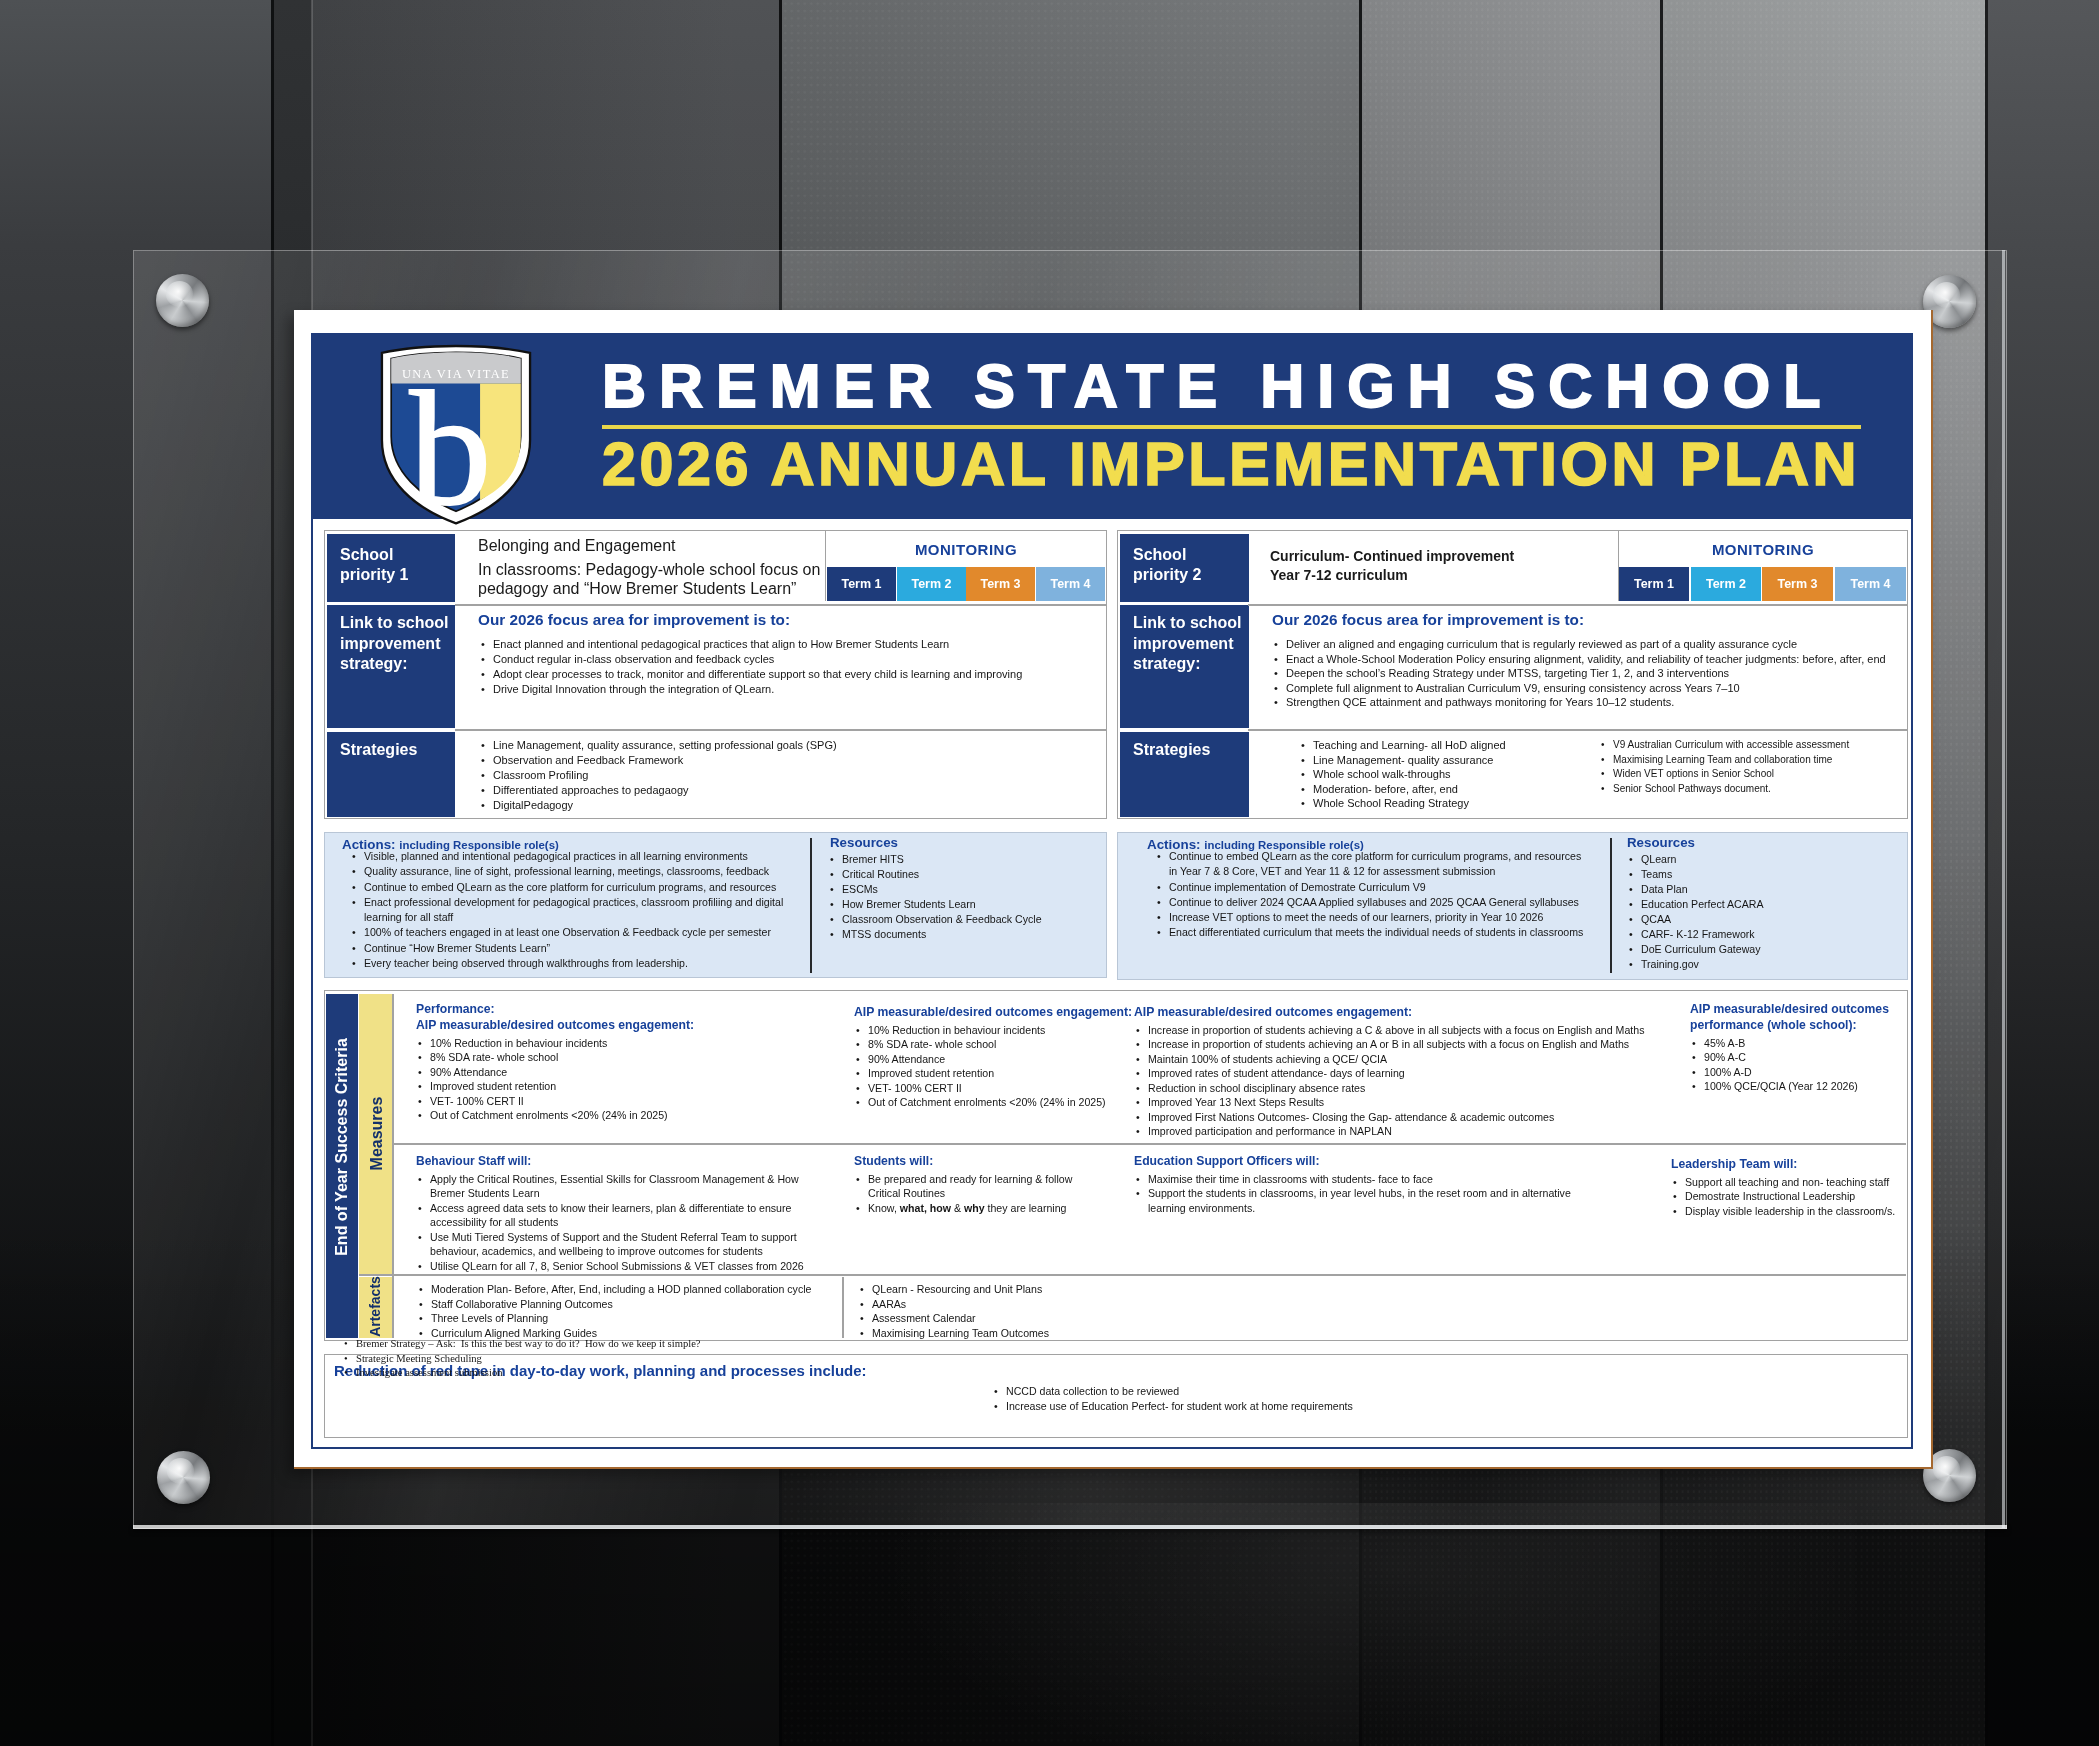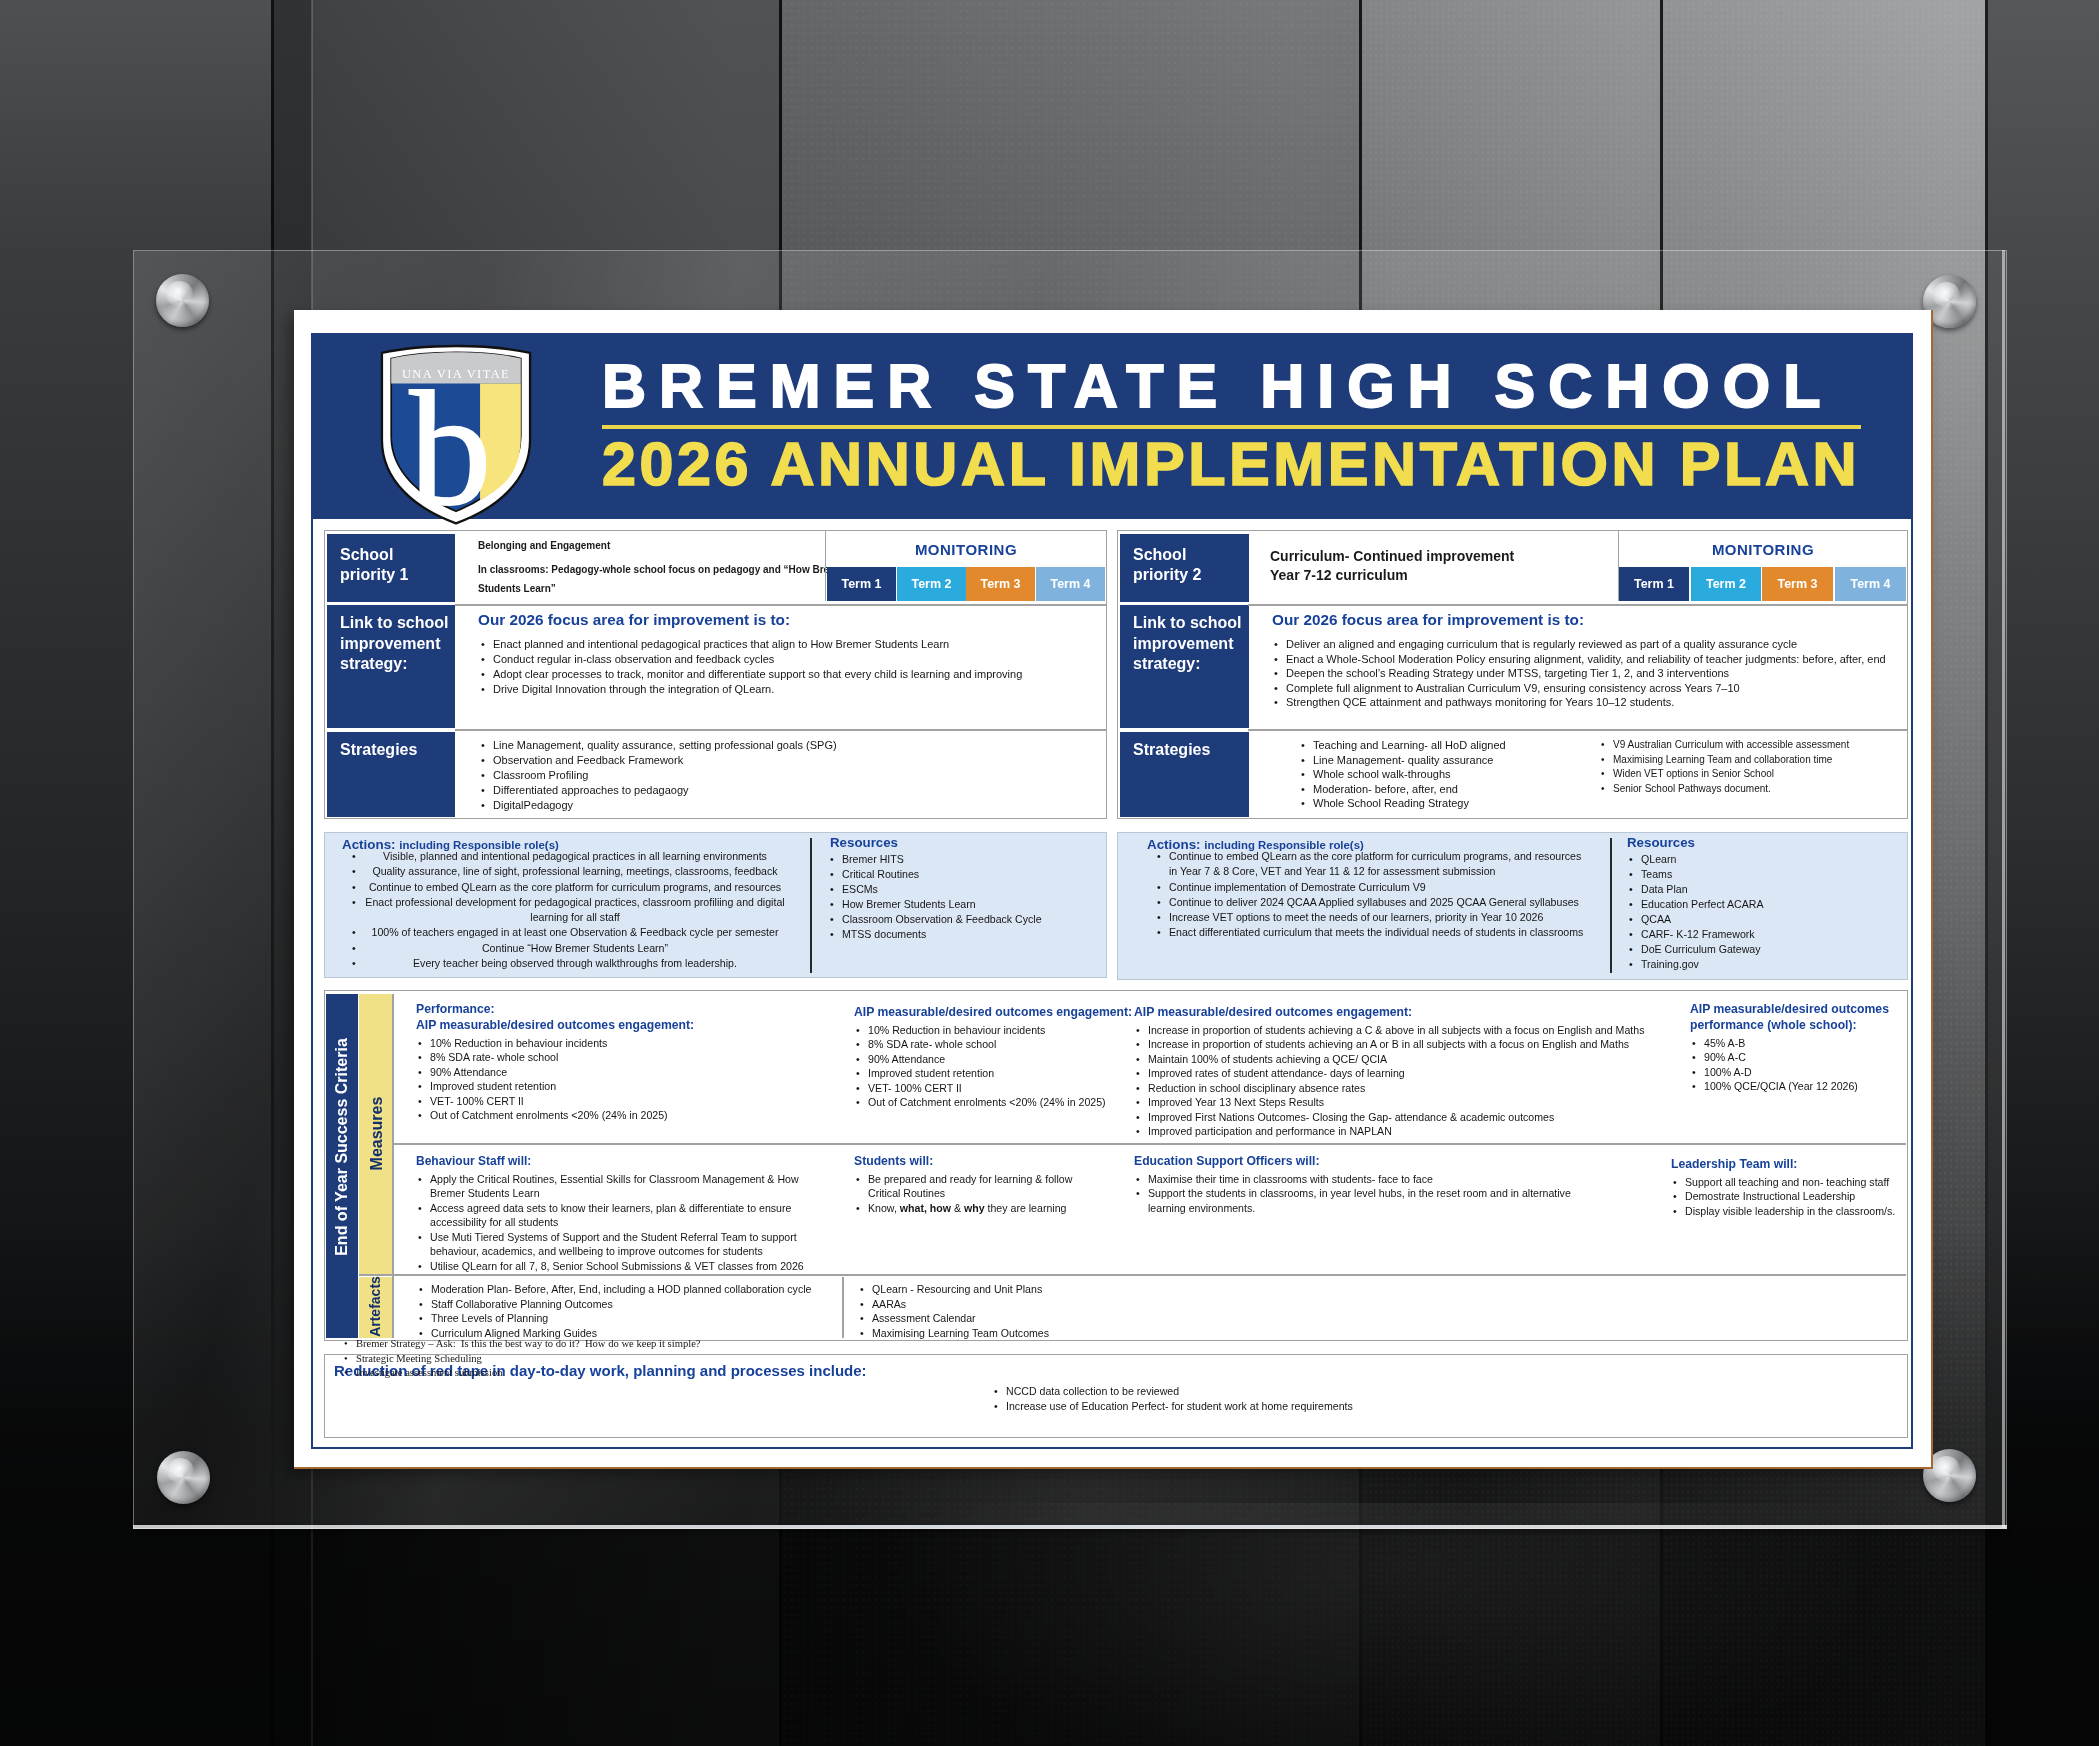--- a/index.html
+++ b/index.html
@@ -91,7 +91,7 @@
       <div style="padding:11px 0 0 13px;">School<br>priority 1</div>
     </div>
 
-    <div class="abs" style="left:184px;top:227px;width:371px;font-weight:bold;font-size:10px;line-height:18.6px;color:#1a1a1a;">
+    <div class="abs" style="left:184px;top:227px;width:371px;font-weight:normal;font-size:16px;line-height:18.6px;color:#1a1a1a;">
       <div>Belonging and Engagement</div>
       <div style="margin-top:5.6px;">In classrooms: Pedagogy-whole school focus on pedagogy and “How Bremer Students Learn”</div>
     </div>

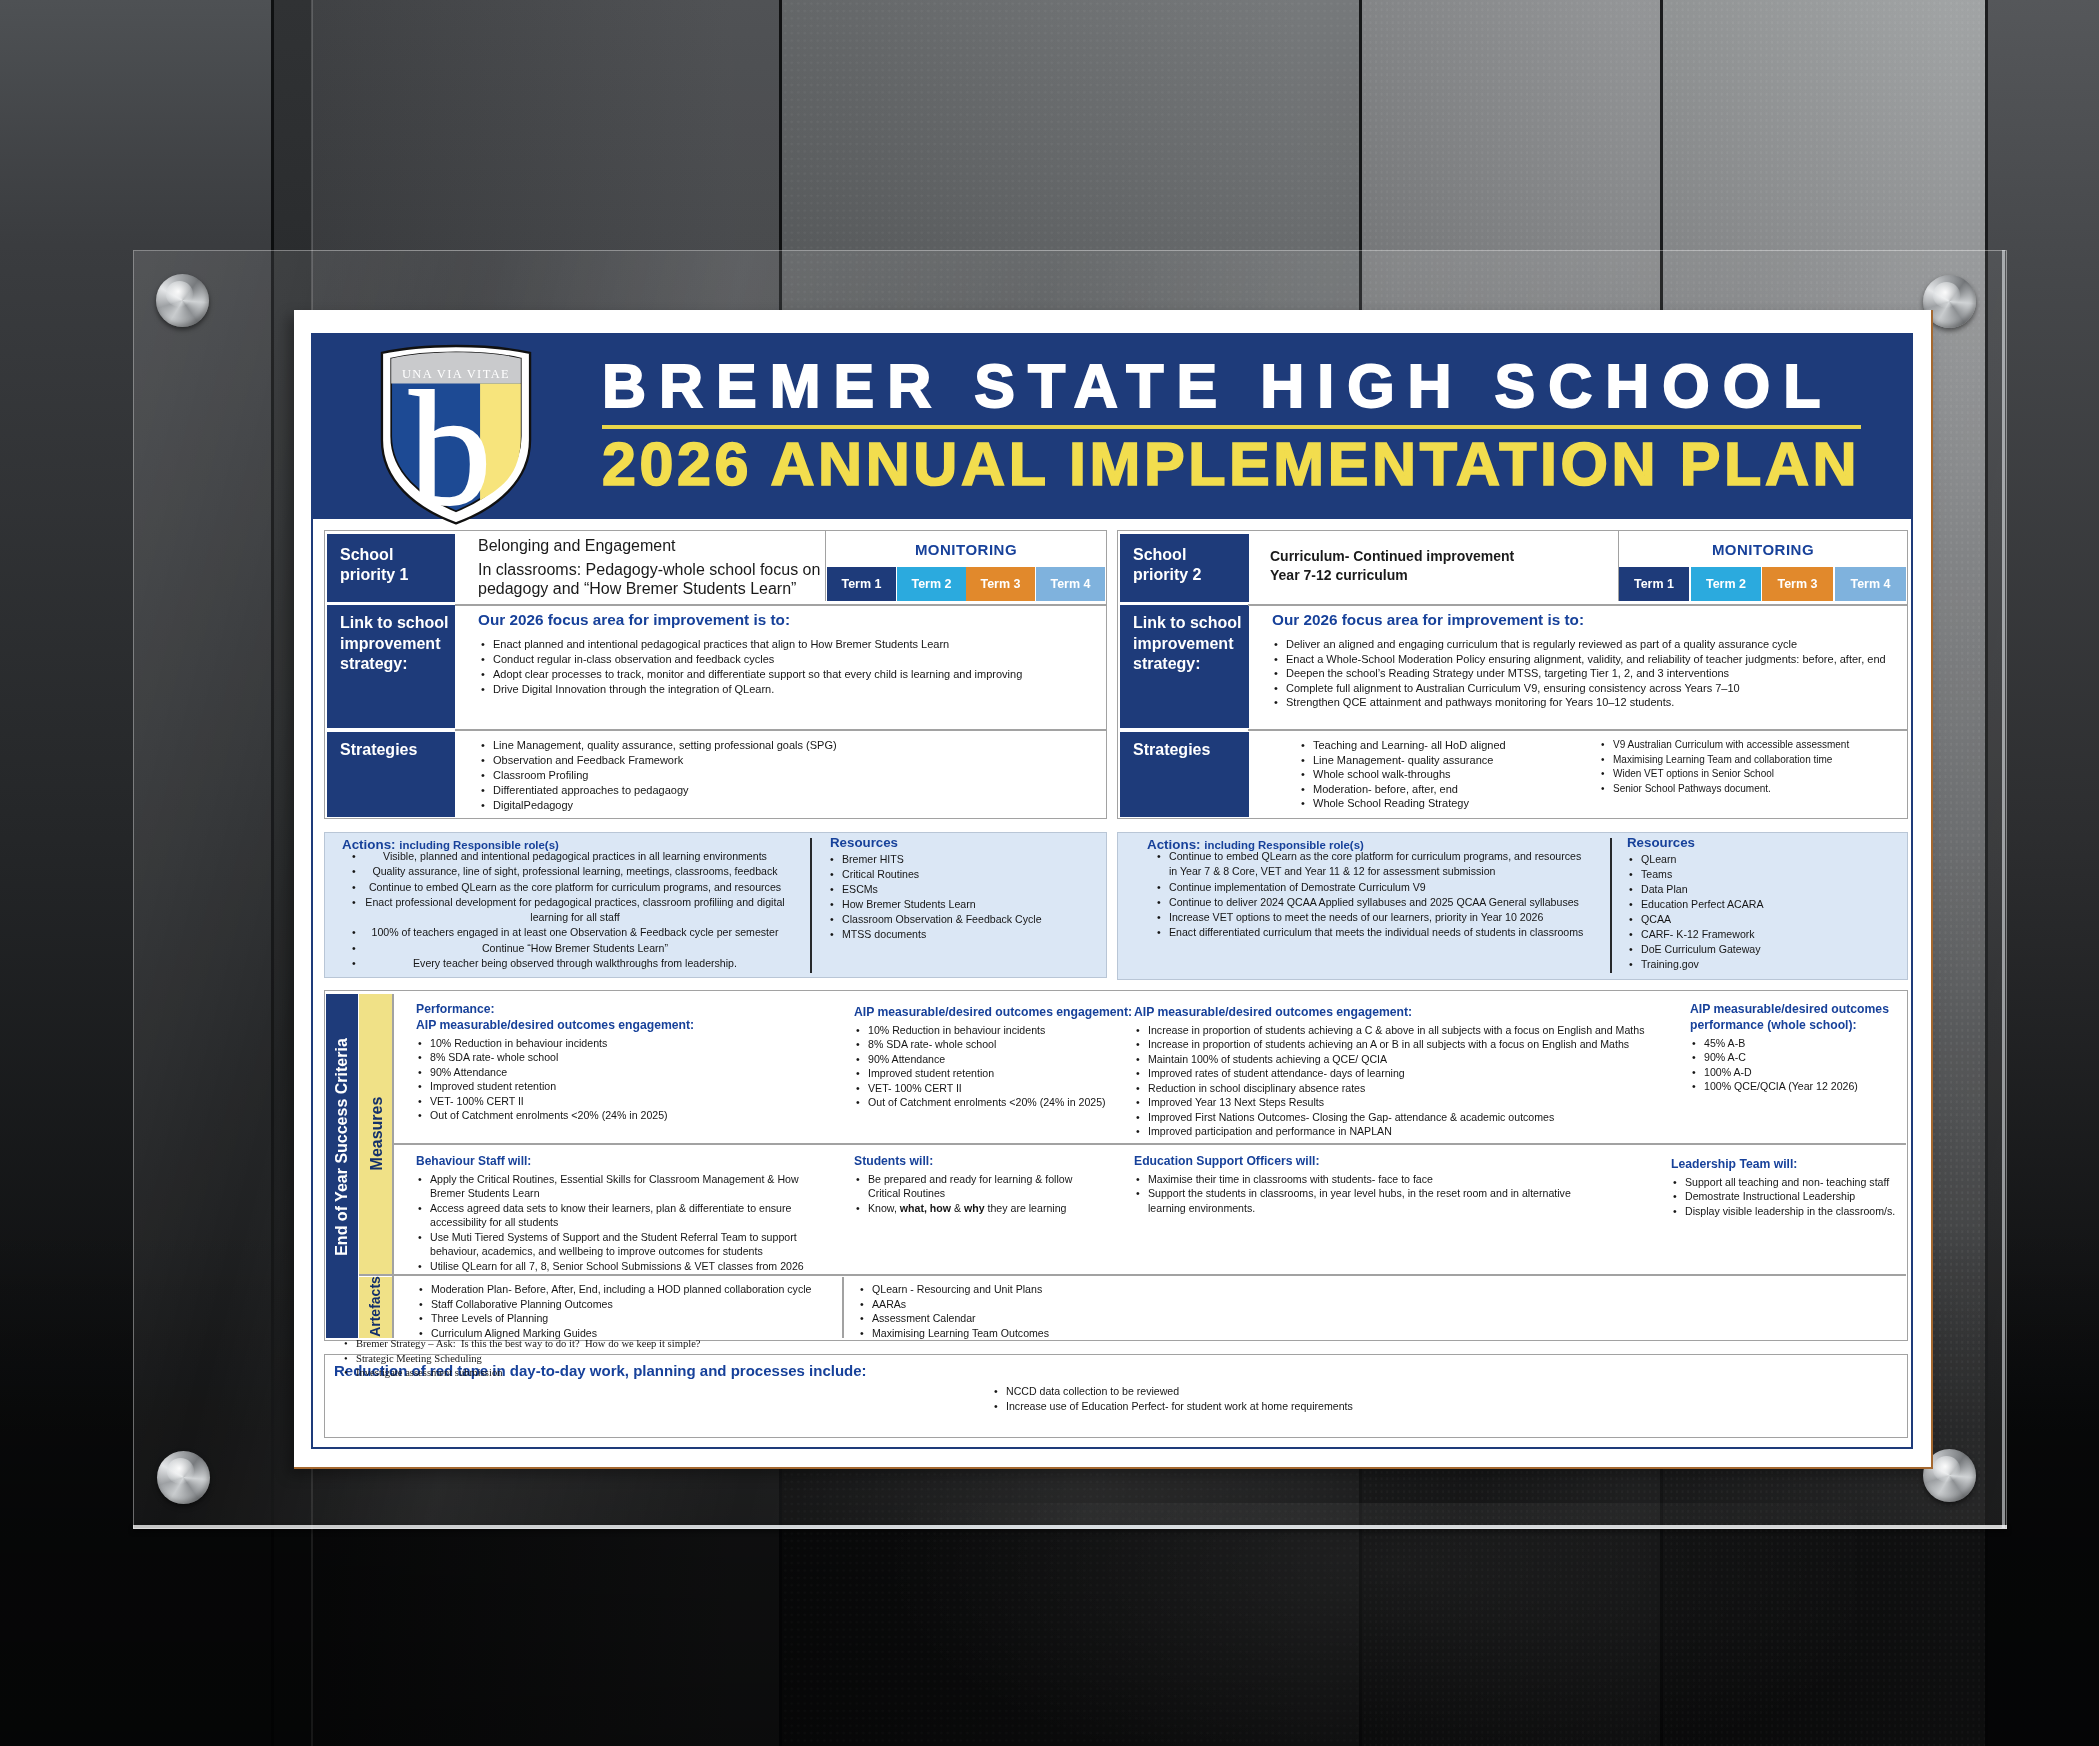--- a/index.html
+++ b/index.html
@@ -188,7 +188,7 @@
 
     <div class="abs" style="left:48px;top:525px;"><span class="hblue" style="font-size:13.4px;">Actions: </span><span class="hblue" style="font-size:11.4px;">including Responsible role(s)</span></div>
 
-    <div class="abs bl2" style="left:56px;top:539px;width:436px;line-height:15.3px;text-align:center;">
+    <div class="abs bl2" style="left:56px;top:539px;width:436px;line-height:15.3px;">
       <div class="li">Visible, planned and intentional pedagogical practices in all learning environments</div>
       <div class="li">Quality assurance, line of sight, professional learning, meetings, classrooms, feedback</div>
       <div class="li">Continue to embed QLearn as the core platform for curriculum programs, and resources</div>

